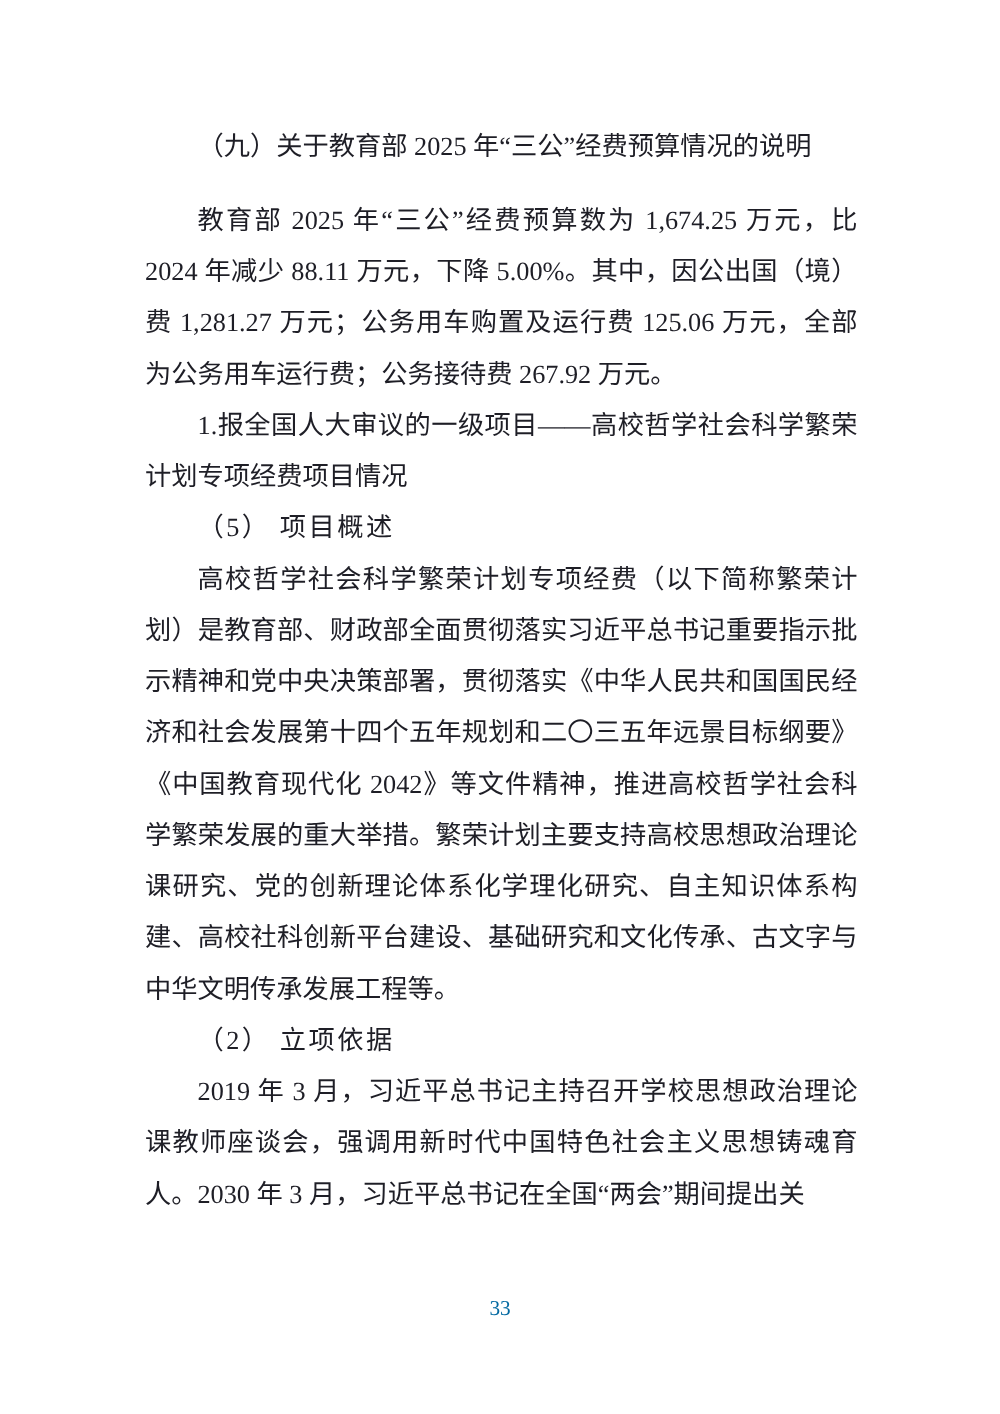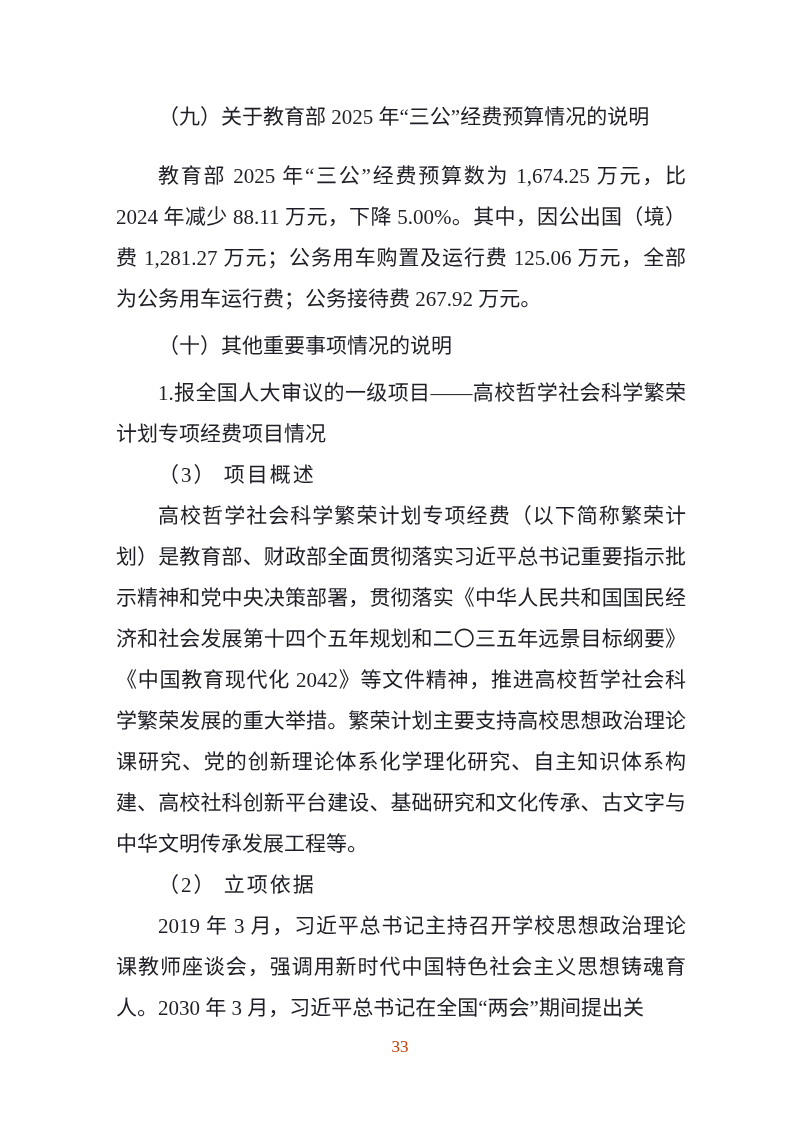--- a/index.html
+++ b/index.html
@@ -68,7 +68,6 @@
 
     <p>教育部 2025 年“三公”经费预算数为 1,674.25 万元，比 2024 年减少 88.11 万元，下降 5.00%。其中，因公出国（境）费 1,281.27 万元；公务用车购置及运行费 125.06 万元，全部为公务用车运行费；公务接待费 267.92 万元。</p>
 
-    <h1 class="heading-bold mid">（十）其他重要事项情况的说明</h1>
 
     <h2 class="heading-bold">1.报全国人大审议的一级项目——高校哲学社会科学繁荣计划专项经费项目情况</h2>
 

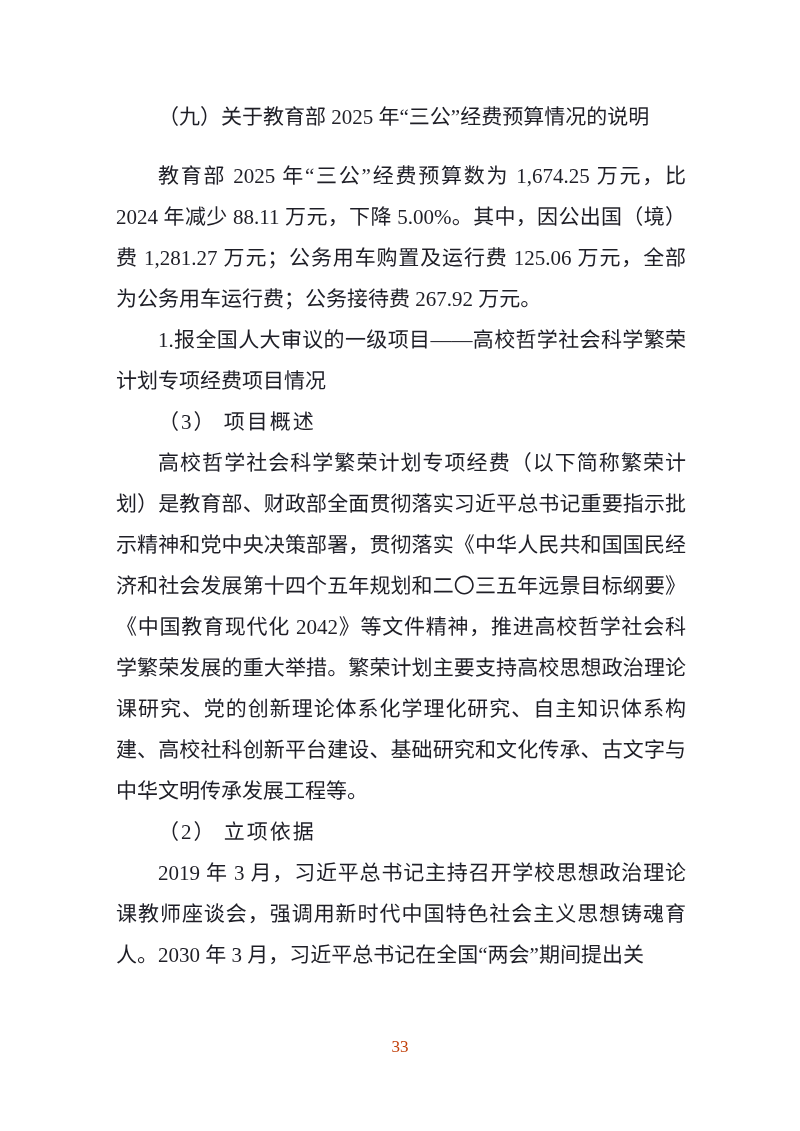--- a/index.html
+++ b/index.html
@@ -71,7 +71,7 @@
 
     <h2 class="heading-bold">1.报全国人大审议的一级项目——高校哲学社会科学繁荣计划专项经费项目情况</h2>
 
-    <p class="subheading">（3） 项目概述</p>
+    <p class="subheading">（5） 项目概述</p>
 
     <p>高校哲学社会科学繁荣计划专项经费（以下简称繁荣计划）是教育部、财政部全面贯彻落实习近平总书记重要指示批示精神和党中央决策部署，贯彻落实《中华人民共和国国民经济和社会发展第十四个五年规划和二〇三五年远景目标纲要》《中国教育现代化 2042》等文件精神，推进高校哲学社会科学繁荣发展的重大举措。繁荣计划主要支持高校思想政治理论课研究、党的创新理论体系化学理化研究、自主知识体系构建、高校社科创新平台建设、基础研究和文化传承、古文字与中华文明传承发展工程等。</p>
 

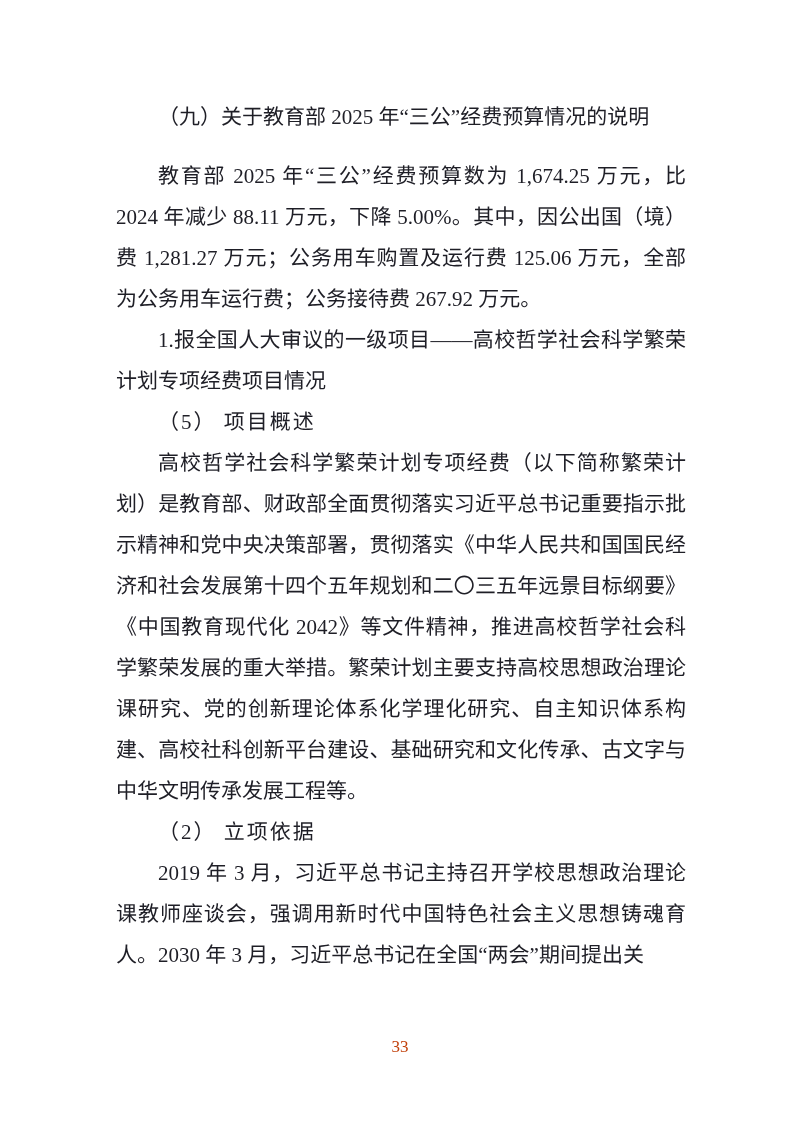--- a/index.html
+++ b/index.html
@@ -56,7 +56,7 @@
     text-align: center;
     font-size: 17px;
     line-height: 22px;
-    color: #c2410c;
+    color: #0369a1;
   }
 </style>
 </head>

